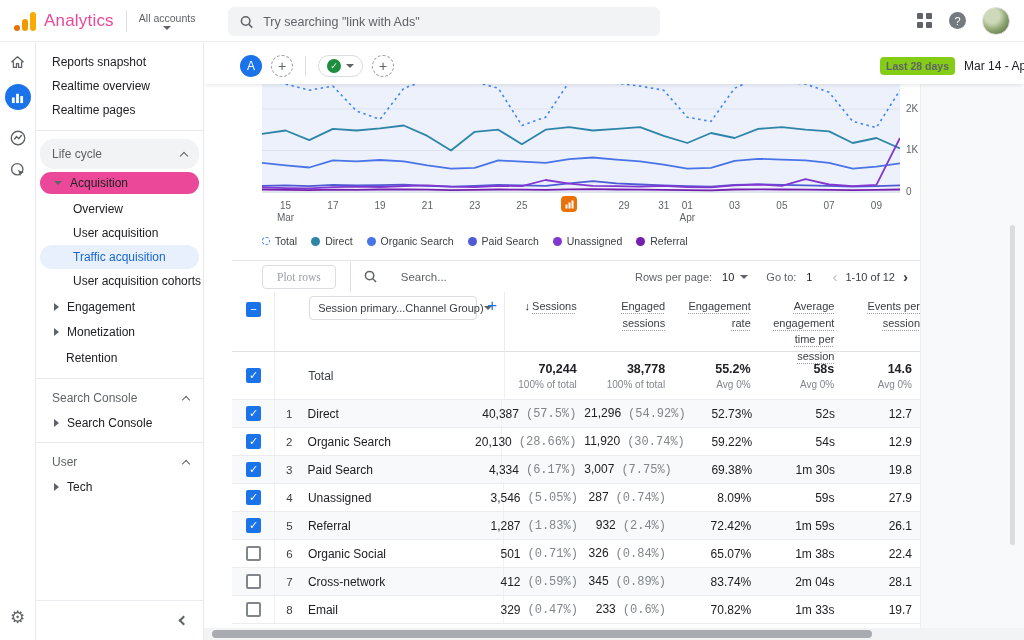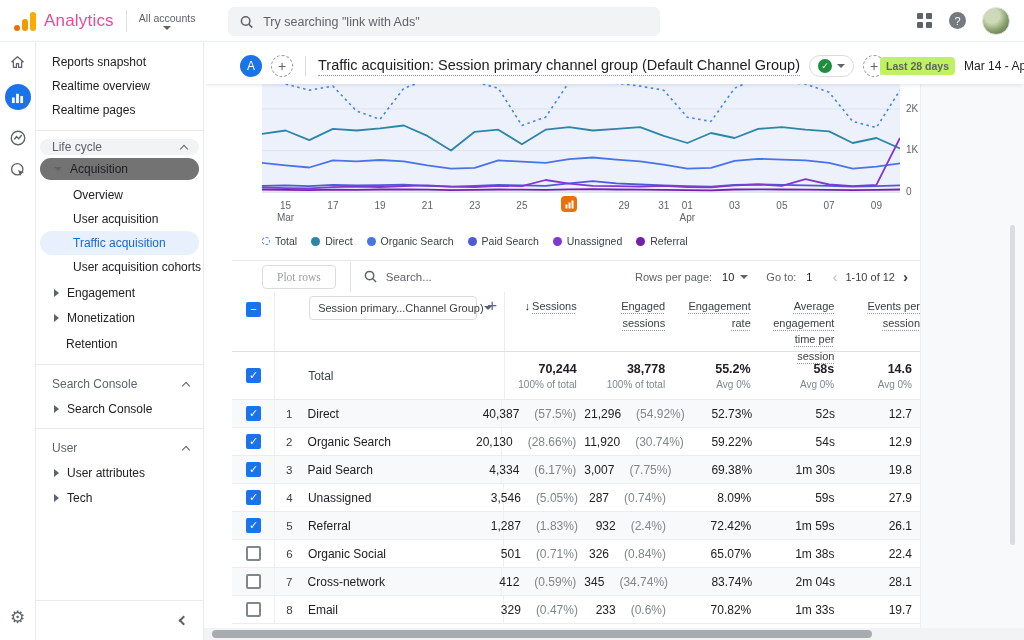--- a/index.html
+++ b/index.html
@@ -278,7 +278,6 @@
       <div class="prop-avatar">A</div>
       <div class="dash-add">+</div>
       <div class="rh-div"></div>
-      <span class="report-title">Traffic acquisition: Session primary channel group (Default Channel Group)</span>
       <div class="check-pill">
         <span class="check-circ">✓</span>
         <span class="tri-d"></span>

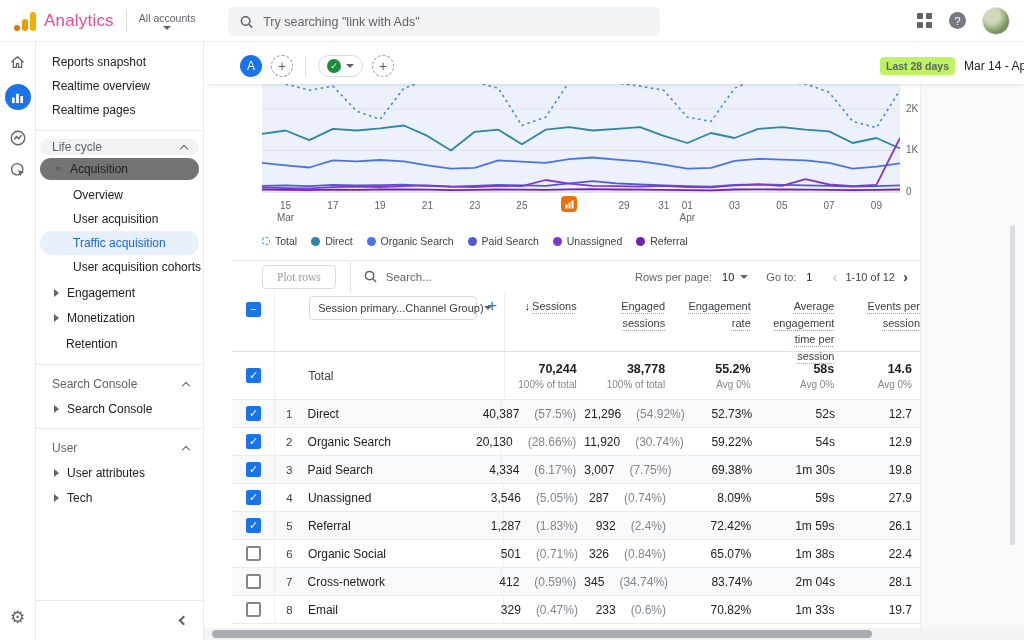--- a/index.html
+++ b/index.html
@@ -79,7 +79,7 @@
   .check-circ { width:14px; height:14px; border-radius:50%; background:#1e8e3e; color:#fff; font-size:9px;
     display:flex; align-items:center; justify-content:center; }
   .rh-right { position:absolute; left:676px; top:0; height:36px; display:flex; align-items:center; gap:9px; white-space:nowrap; }
-  .period-chip { font-size:10.5px; color:#5f6368; background:#bef264; border-radius:4px; padding:3px 6px; font-weight:bold; }
+  .period-chip { font-size:10.5px; color:#5f6368; background:#84cc16; border-radius:4px; padding:3px 6px; font-weight:bold; }
   .period-dates { font-size:12px; color:#202124; cursor:pointer; }
 
   

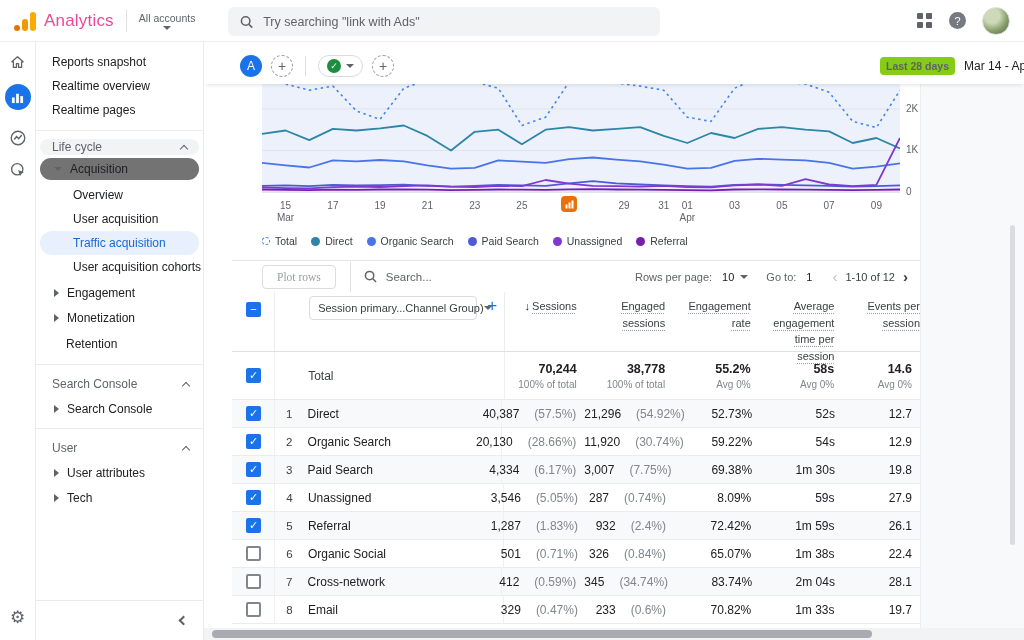--- a/index.html
+++ b/index.html
@@ -50,7 +50,7 @@
   .nav-div { border-top:1px solid #e8eaed; margin:8px 0; }
   .sec-head { height:22px; display:flex; align-items:center; justify-content:space-between;
     padding:0 14px 0 16px; color:#5f6368; cursor:pointer; }
-  .sec-head.pill { background:#f1f3f4; border-radius:14px; margin:0 4px; padding:0 12px; height:16px; }
+  .sec-head.pill { background:#f1f3f4; border-radius:14px; margin:0 4px; padding:0 12px; height:30px; }
   .chev { width:6px; height:6px; border-right:1.5px solid #5f6368; border-bottom:1.5px solid #5f6368; display:inline-block; }
   .chev-up { transform:rotate(-135deg); margin-top:3px; }
   .chev-left { transform:rotate(135deg); }

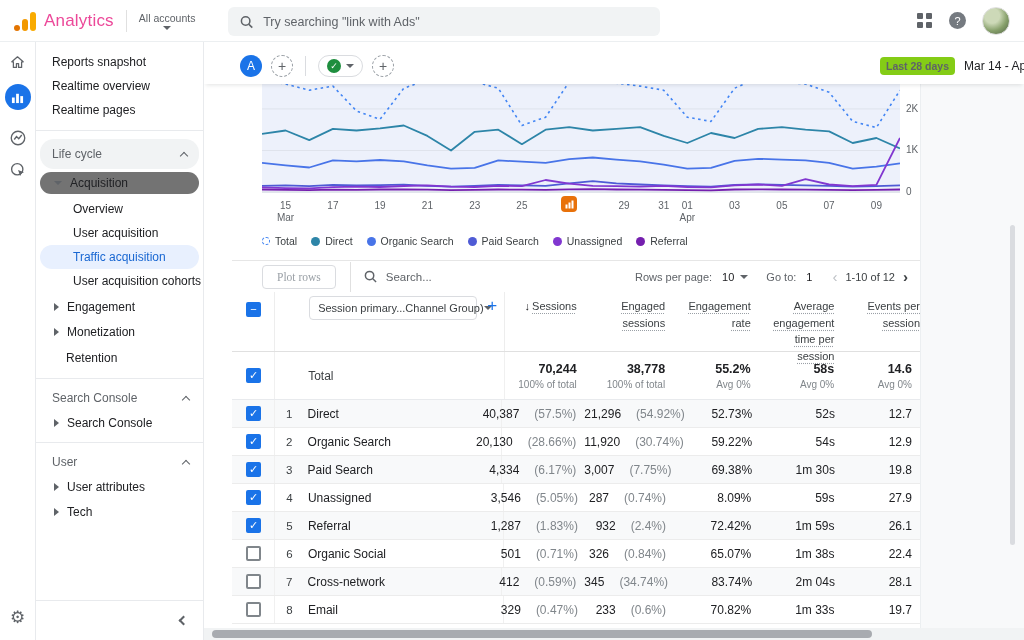--- a/index.html
+++ b/index.html
@@ -56,7 +56,7 @@
   .chev-left { transform:rotate(135deg); }
   .nav-parent { height:22px; display:flex; align-items:center; gap:8px; padding-left:14px; margin:3px 4px;
     border-radius:14px; cursor:pointer; white-space:nowrap; }
-  .nav-parent.open { background:#737373; }
+  .nav-parent.open { background:#ec4899; }
   .nav-child { height:24px; display:flex; align-items:center; padding-left:37px; cursor:pointer; white-space:nowrap; }
   .nav-child.selected { background:#e8f0fe; color:#1967d2; border-radius:14px; margin:0 4px; padding-left:33px; }
   .nav-leaf { height:24px; display:flex; align-items:center; padding-left:30px; cursor:pointer; }

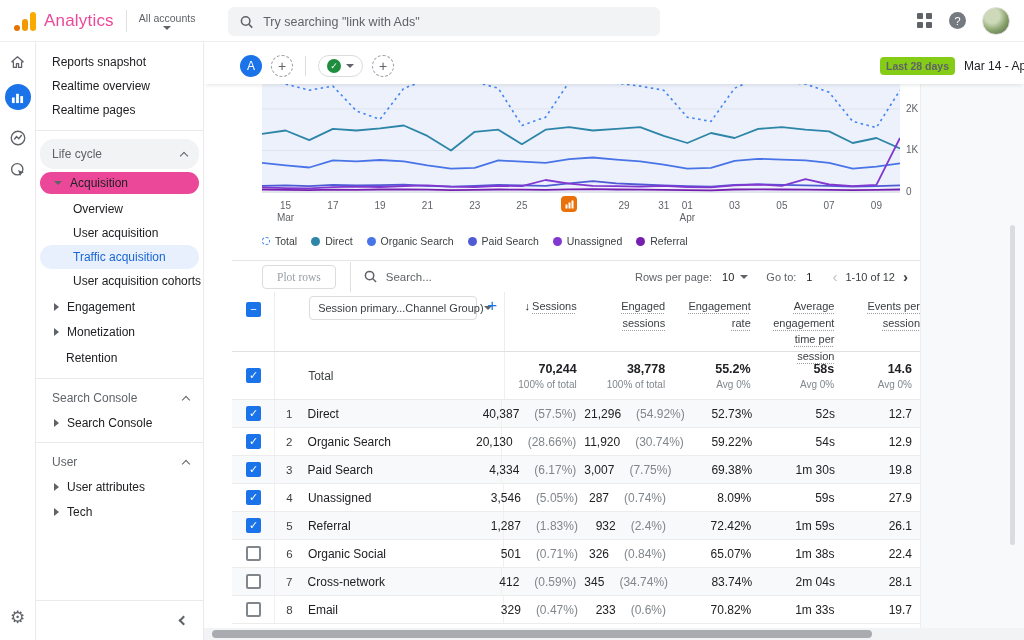--- a/index.html
+++ b/index.html
@@ -109,7 +109,7 @@
   .plot-rows-btn { margin-left:30px; border:1px solid #dadce0; border-radius:4px; color:#9aa0a6; font-size:11.5px;
     padding:5px 14px; background:#fff; cursor:default; font-family:Liberation Serif, serif; }
   .ctl-div { width:1px; height:30px; background:#e0e0e0; margin-left:14px; }
-  .tbl-search { display:flex; align-items:center; gap:9px; margin-left:13px; }
+  .tbl-search { display:flex; align-items:center; gap:24px; margin-left:13px; }
   .tbl-search input { border:none; outline:none; font-size:11.5px; width:110px; color:#202124; font-family:inherit; }
   .tbl-search input::placeholder { color:#5f6368; }
   .ctl-right { margin-left:auto; display:flex; align-items:center; font-size:11px; color:#5f6368; padding-right:12px; }

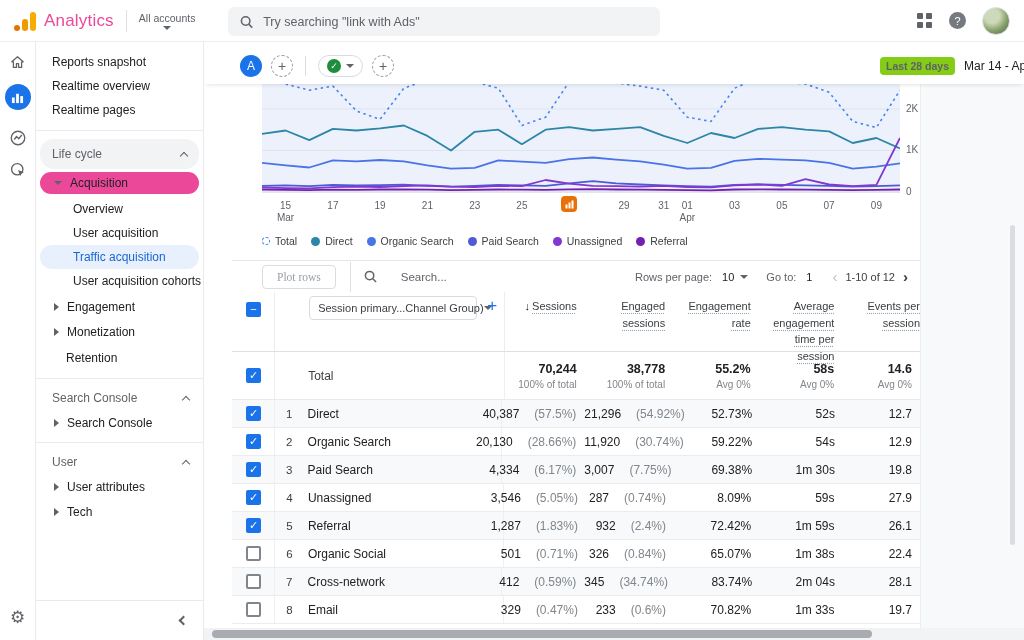--- a/index.html
+++ b/index.html
@@ -141,7 +141,7 @@
   .c-num { width:30px; font-size:11.5px; color:#3c4043; text-align:center; }
   .c-name { width:206px; font-size:12px; color:#202124; padding-left:4px; }
   .m-cell { font-size:12px; color:#202124; text-align:right; padding-right:8px; white-space:nowrap; }
-  .m-cell .pct { color:#80868b; margin-left:15px; }
+  .m-cell .pct { color:#80868b; margin-left:7px;font-family:Liberation Mono, monospace; }
   .m-cell.col-0 { border-left:1px solid #f0f0f0; align-self:stretch; display:flex; align-items:center; justify-content:flex-end; }
   .tot-val { font-size:12.5px; font-weight:bold; color:#202124; }
   .tot-sub { font-size:10px; color:#80868b; margin-top:3px; font-weight:normal; }

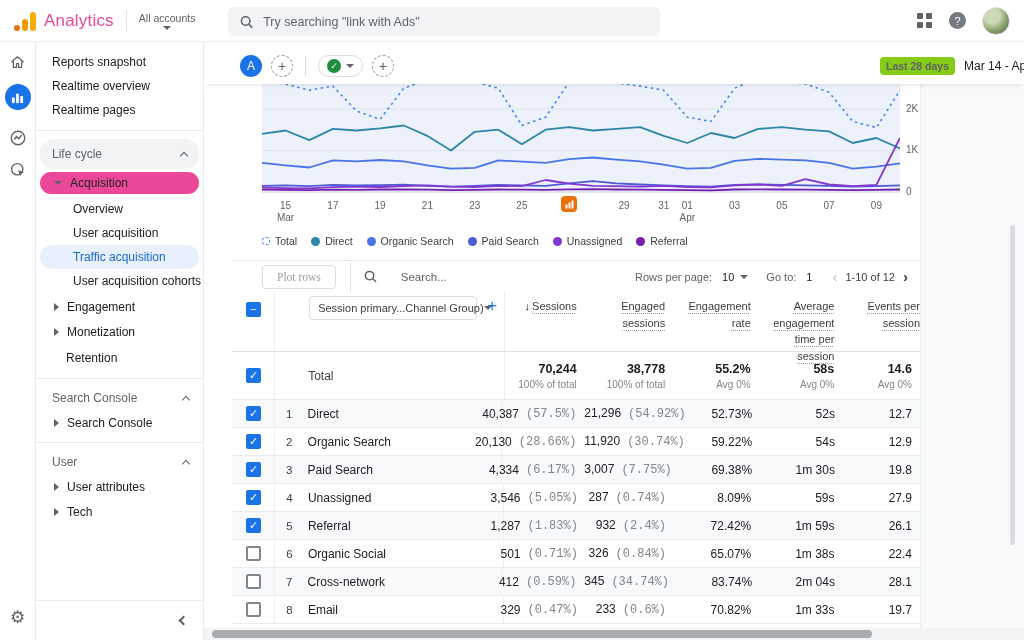--- a/index.html
+++ b/index.html
@@ -259,10 +259,6 @@
   </div>
   <div class="nav-parent">
     <span class="tri-r"></span>
-    <span>User attributes</span>
-  </div>
-  <div class="nav-parent">
-    <span class="tri-r"></span>
     <span>Tech</span>
   </div>
 

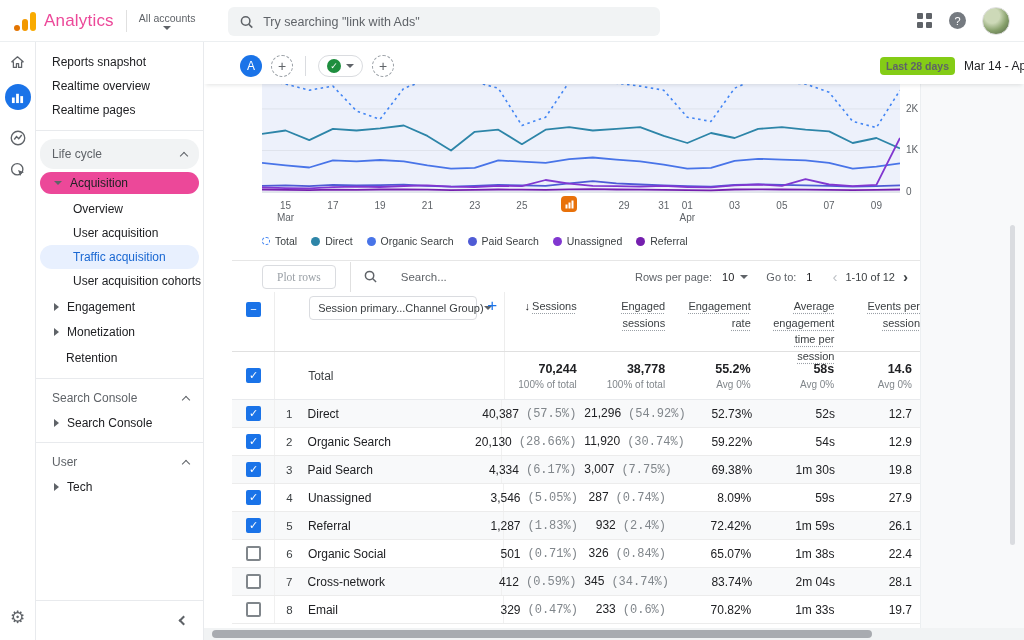--- a/index.html
+++ b/index.html
@@ -533,7 +533,7 @@
             <span>412</span>
             <span class="pct">(0.59%)</span>
           </div>
-          <div class="m-cell col-1"><span>345</span><span class="pct">(34.74%)</span></div>
+          <div class="m-cell col-1"><span>345</span><span class="pct">(0.89%)</span></div>
           <div class="m-cell col-2"><span>83.74%</span></div>
           <div class="m-cell col-3"><span>2m 04s</span></div>
           <div class="m-cell col-4"><span>28.1</span></div>

